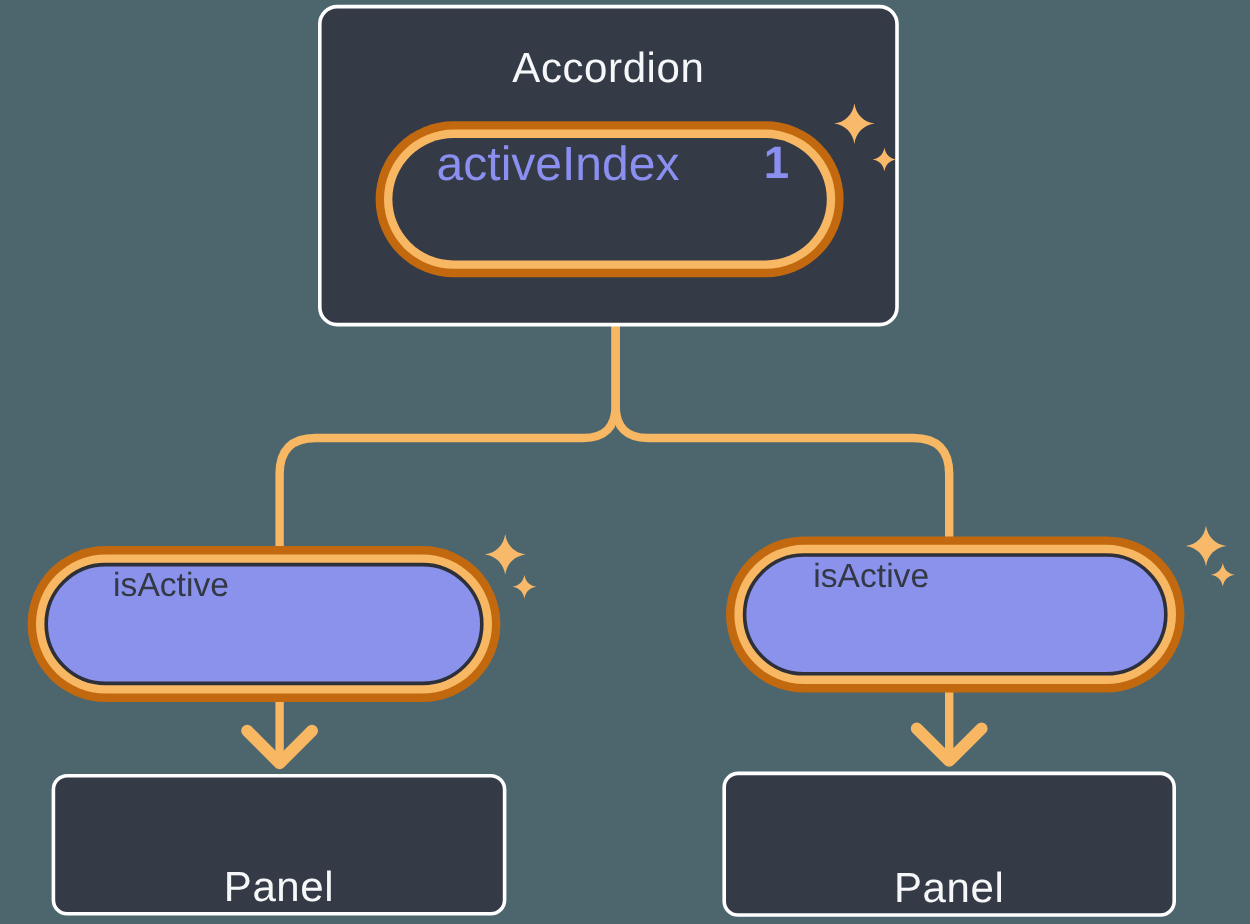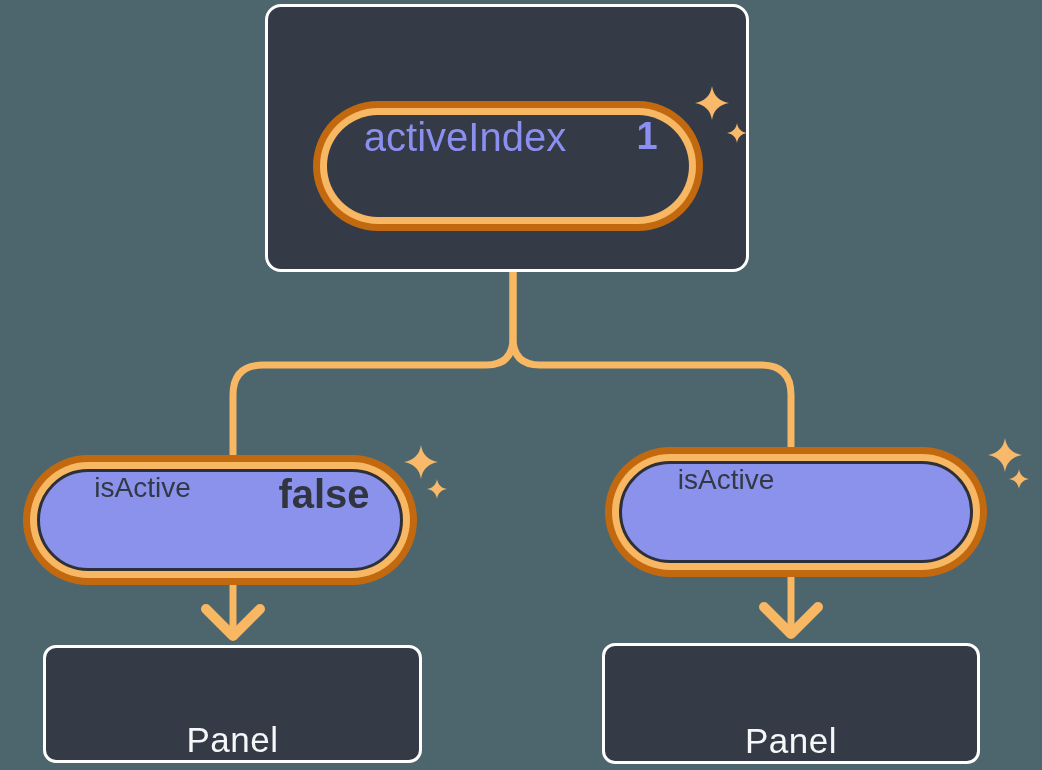--- a/index.html
+++ b/index.html
@@ -118,6 +118,7 @@
   </svg>
 
   <div class="card accordion-card">
+    <div class="card-title accordion-title">Accordion</div>
     <div class="pill-outer state-pill">
       <div class="pill-inner">
         <div class="pill-core">

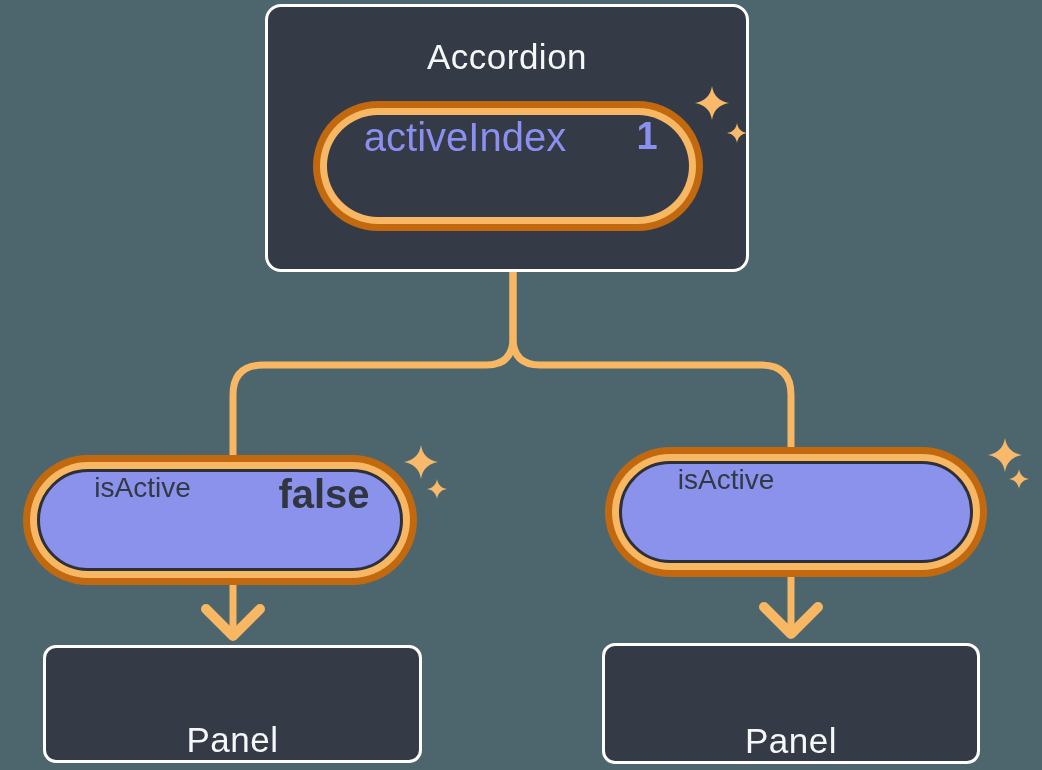--- a/index.html
+++ b/index.html
@@ -141,9 +141,6 @@
           <span class="prop-name">isActive</span>
         </div>
         <div class="prop-divider"></div>
-        <div class="prop-cell value">
-          <span class="prop-value">false</span>
-        </div>
       </div>
     </div>
   </div>

